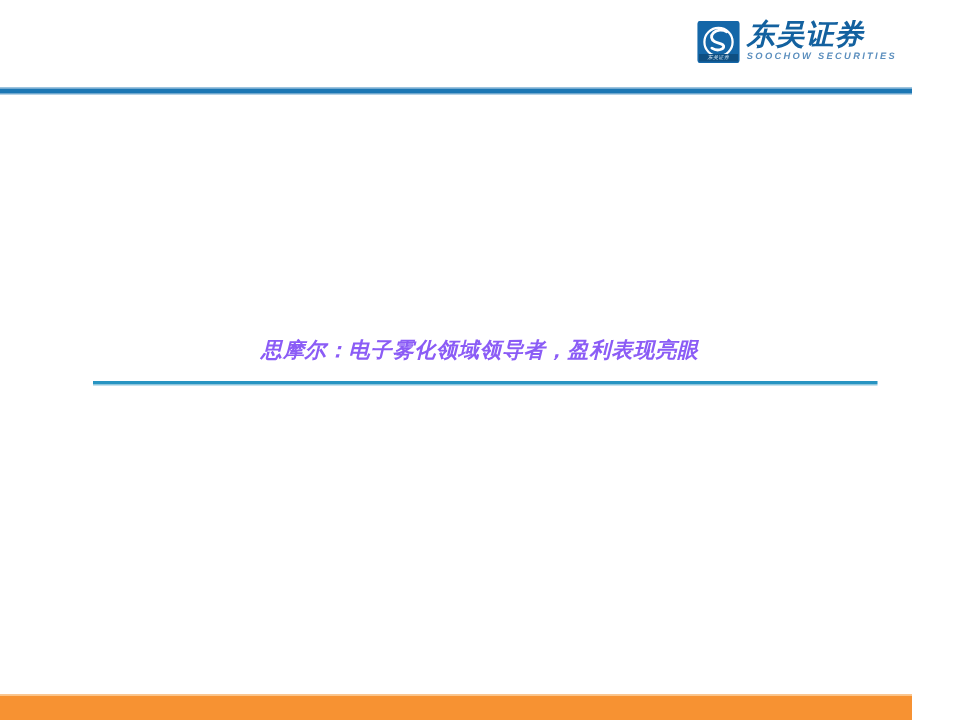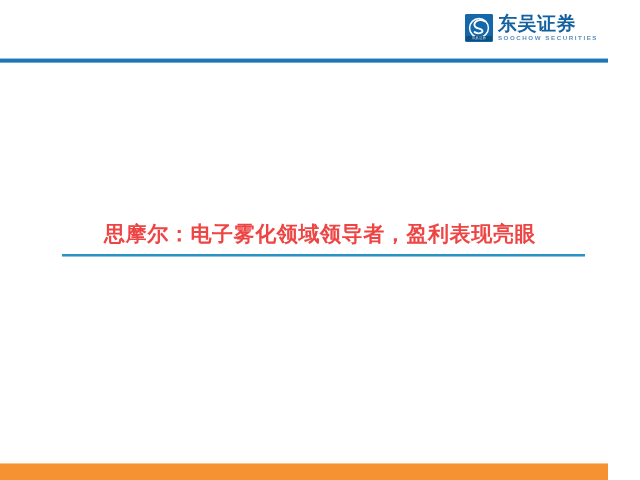--- a/index.html
+++ b/index.html
@@ -19,6 +19,7 @@
     height: 480px;
     background: #ffffff;
     overflow: hidden;
+    font-style: italic;
   }
 
   

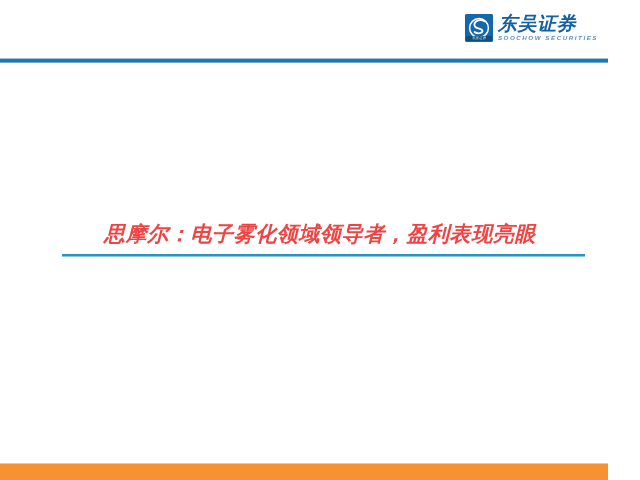--- a/index.html
+++ b/index.html
@@ -121,9 +121,9 @@
   }
   .slide-title {
     font-family: "DejaVu Serif", "Liberation Serif", serif;
-    font-size: 21px;
-    font-weight: bold;
-    color: #ef4444;
+    font-size: 14px;
+    font-weight: bold;
+    color: #8b5cf6;
     letter-spacing: 0.6px;
     line-height: 32px;
     white-space: nowrap;

